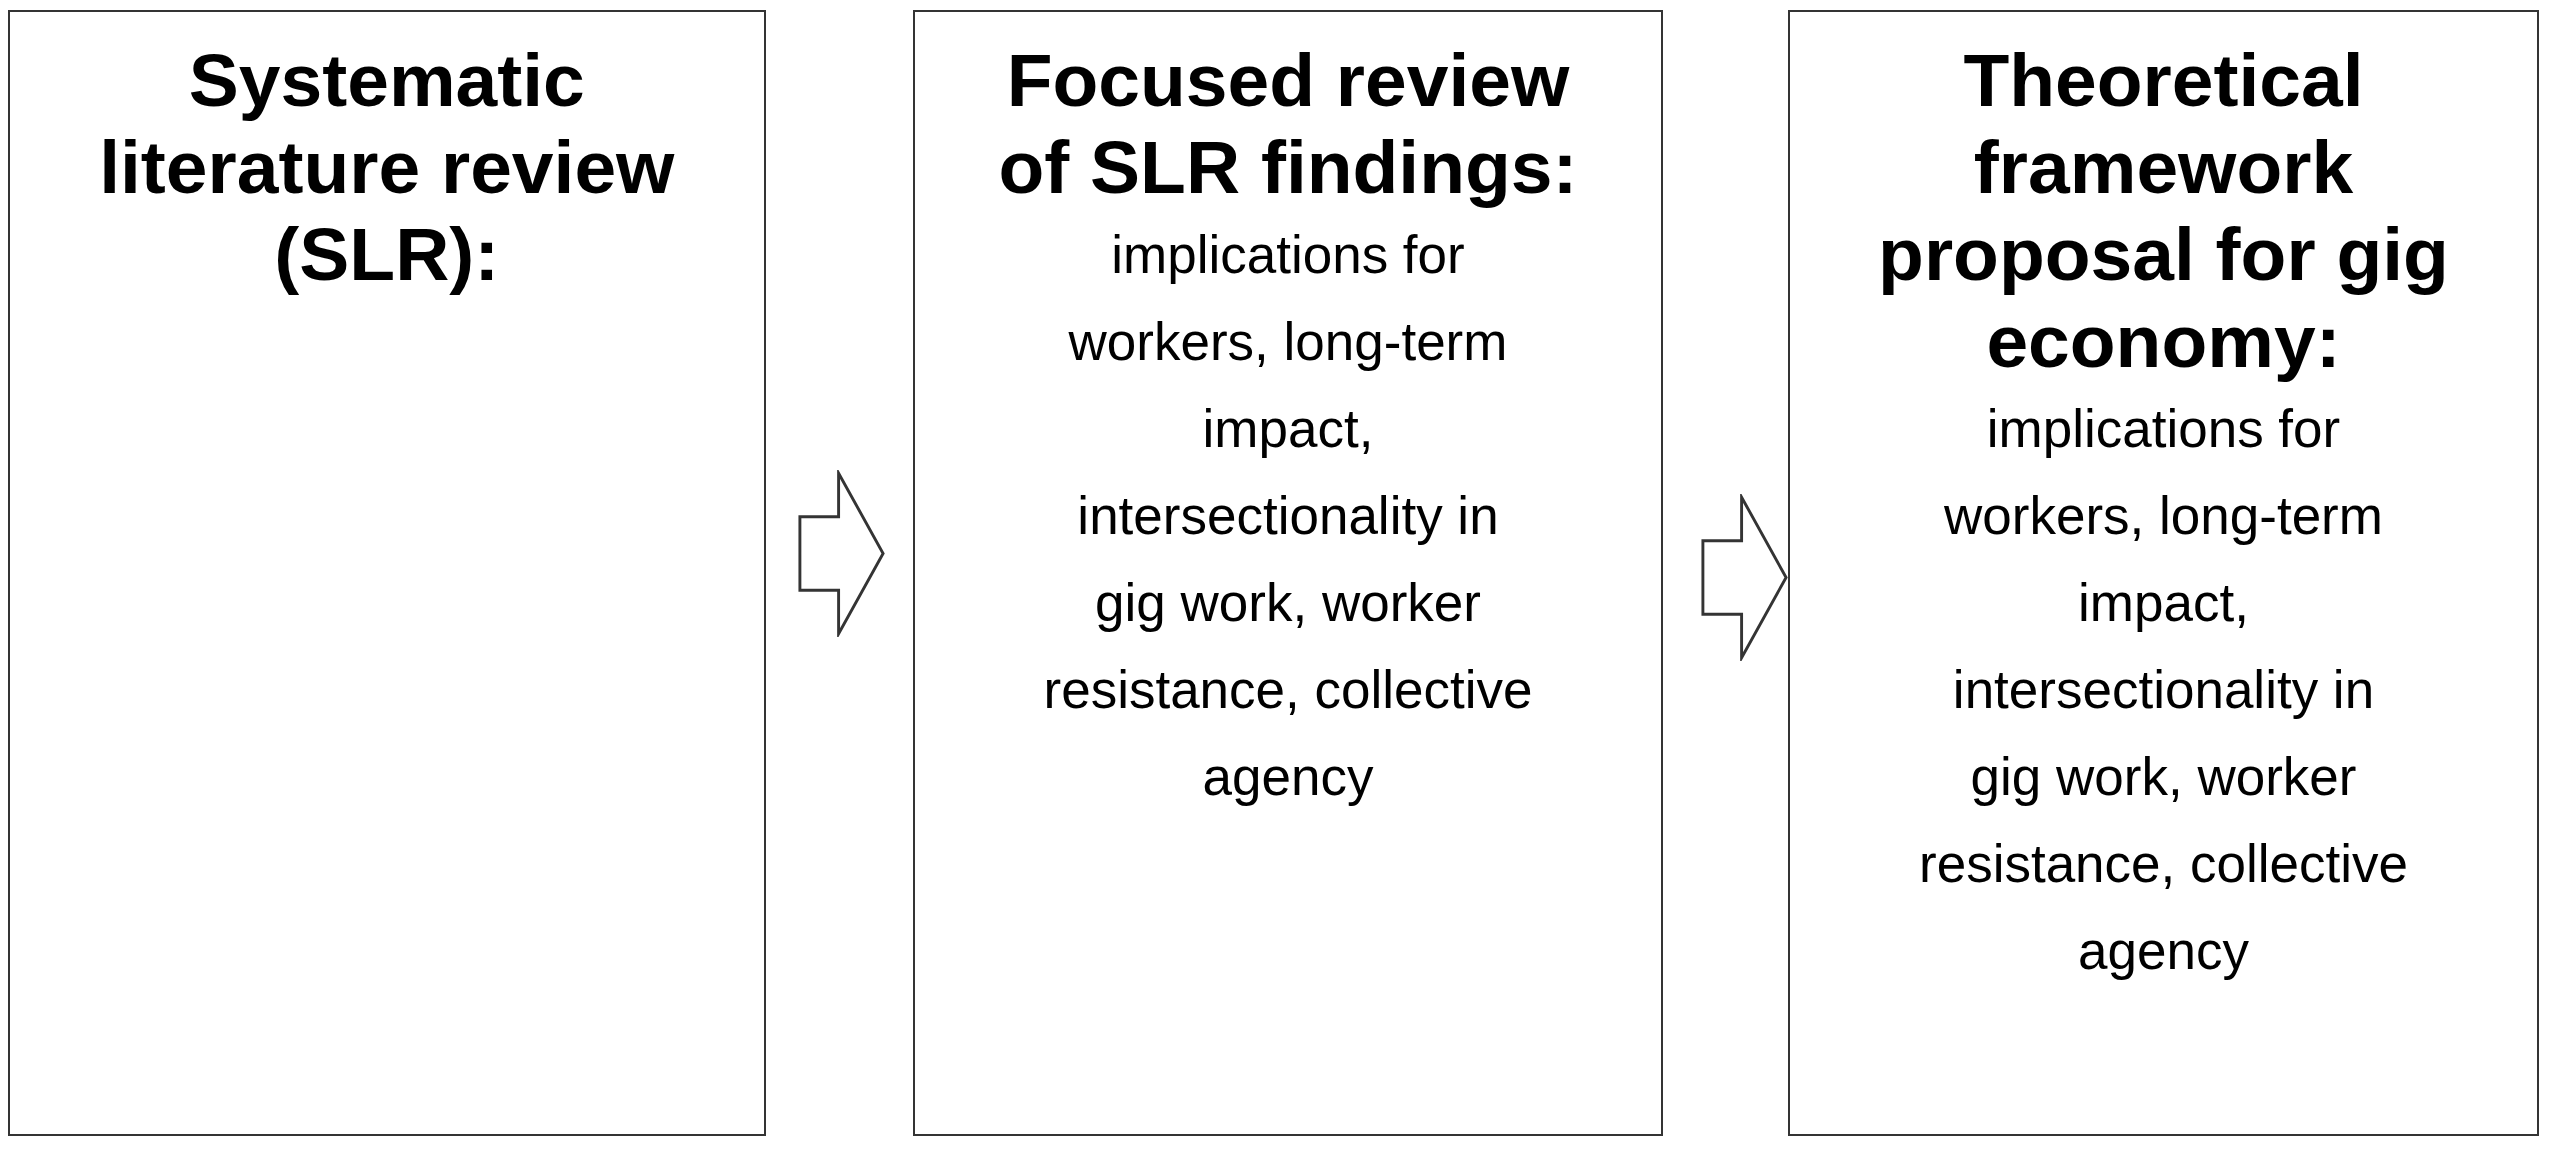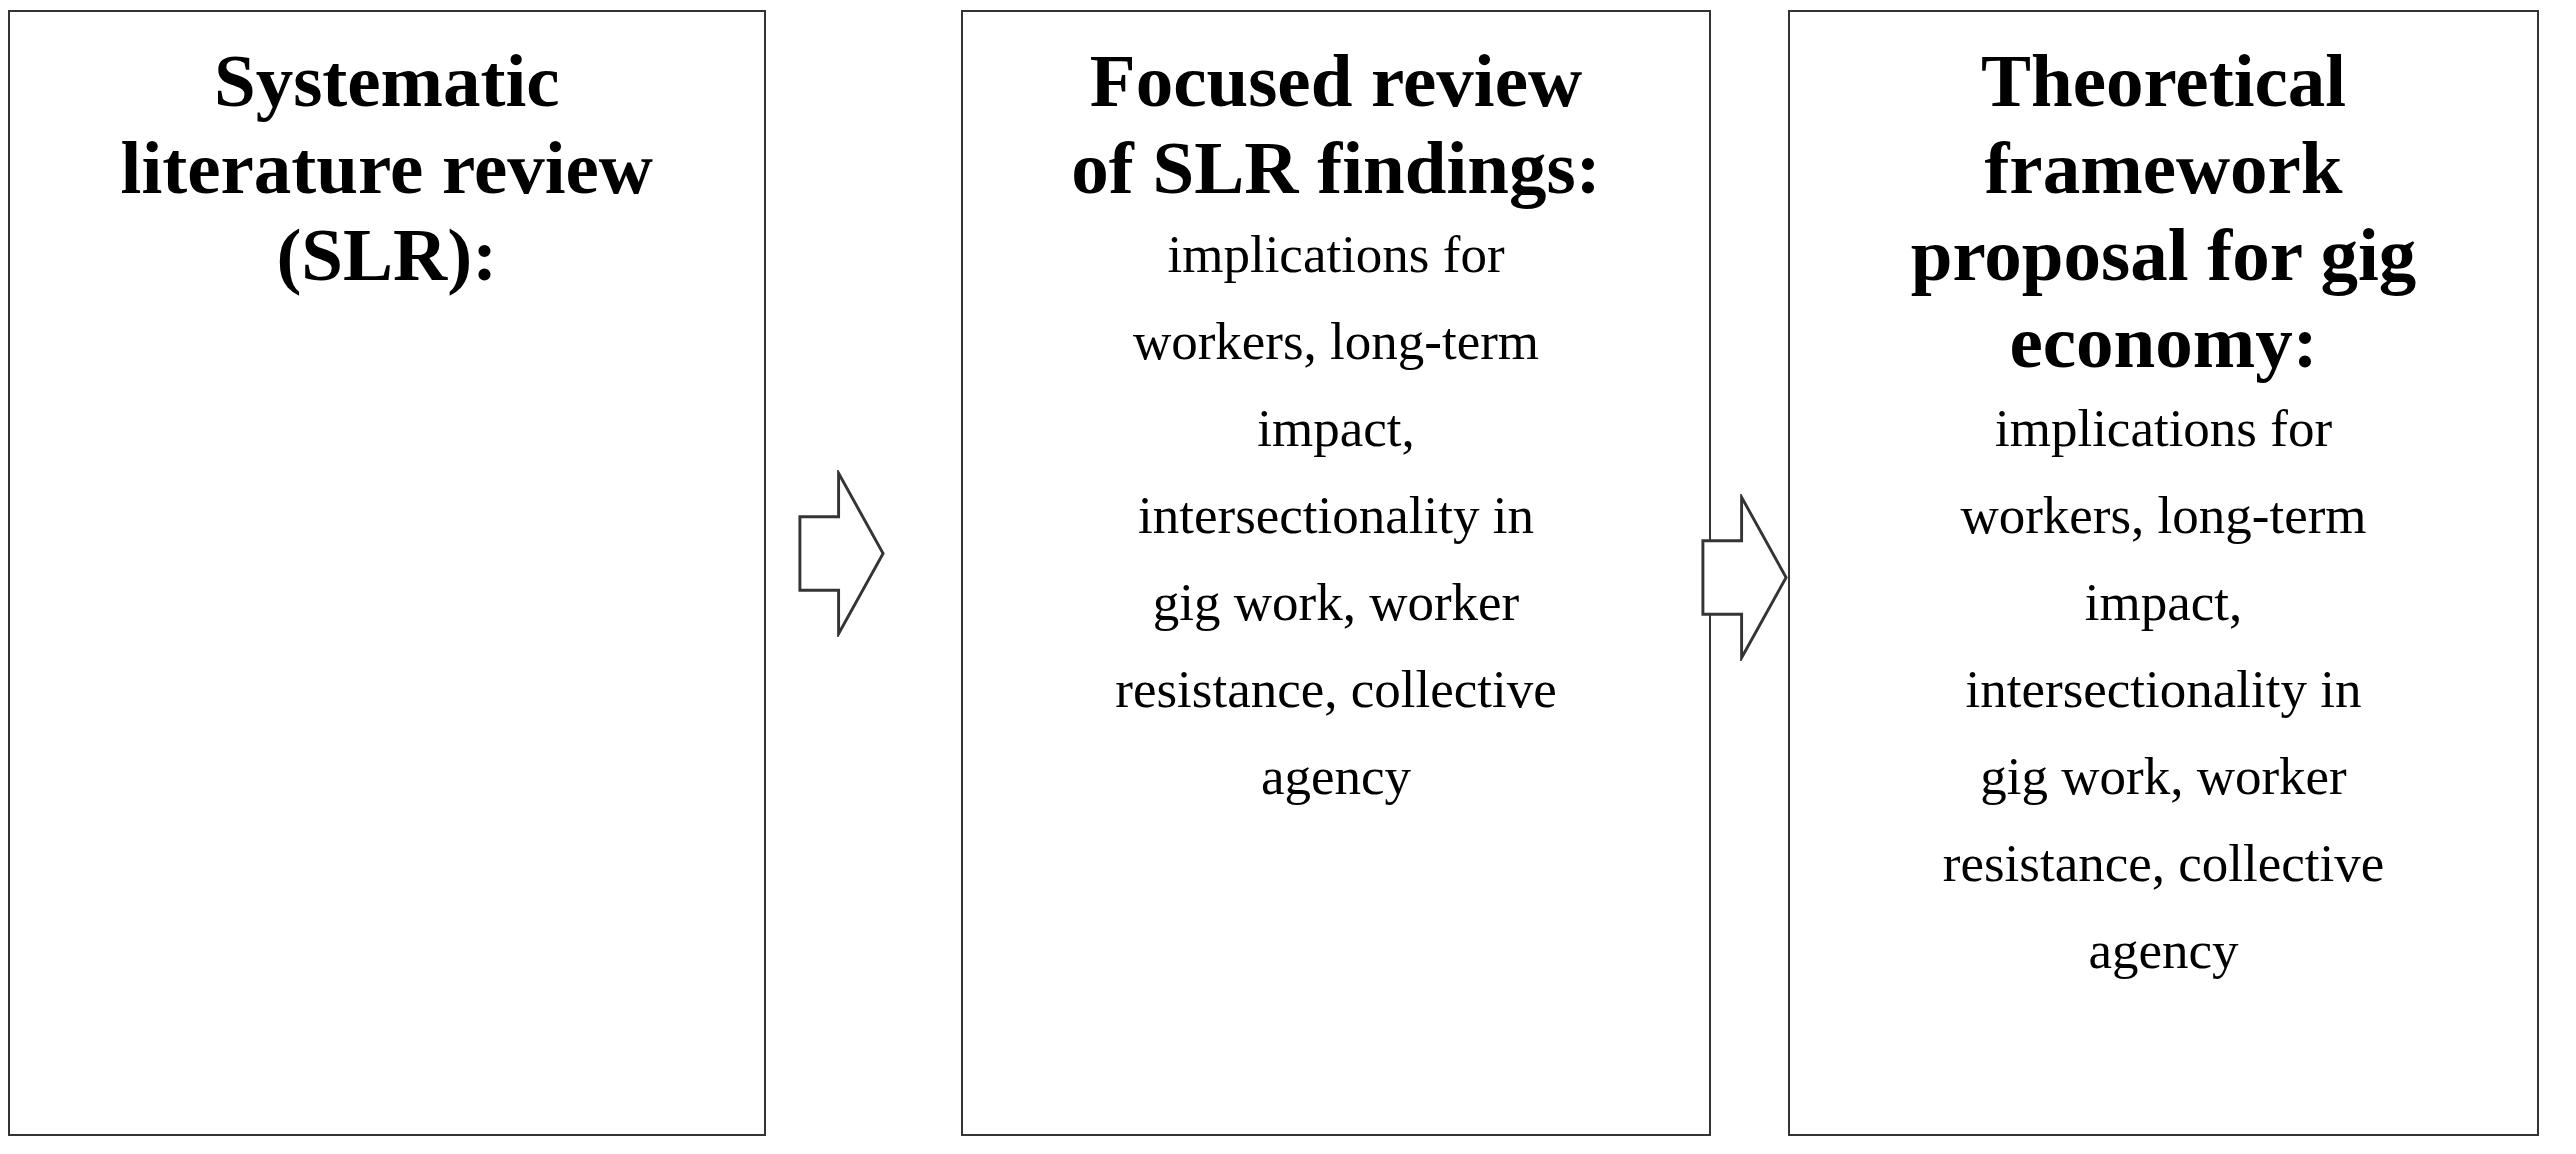--- a/index.html
+++ b/index.html
@@ -12,7 +12,7 @@
     width: 2576px;
     height: 1154px;
     background: var(--bg, #ffffff);
-    font-family: Liberation Serif, serif;
+    font-family: Liberation Sans, sans-serif;
     color: var(--text, #000000);
     overflow: hidden;
   }

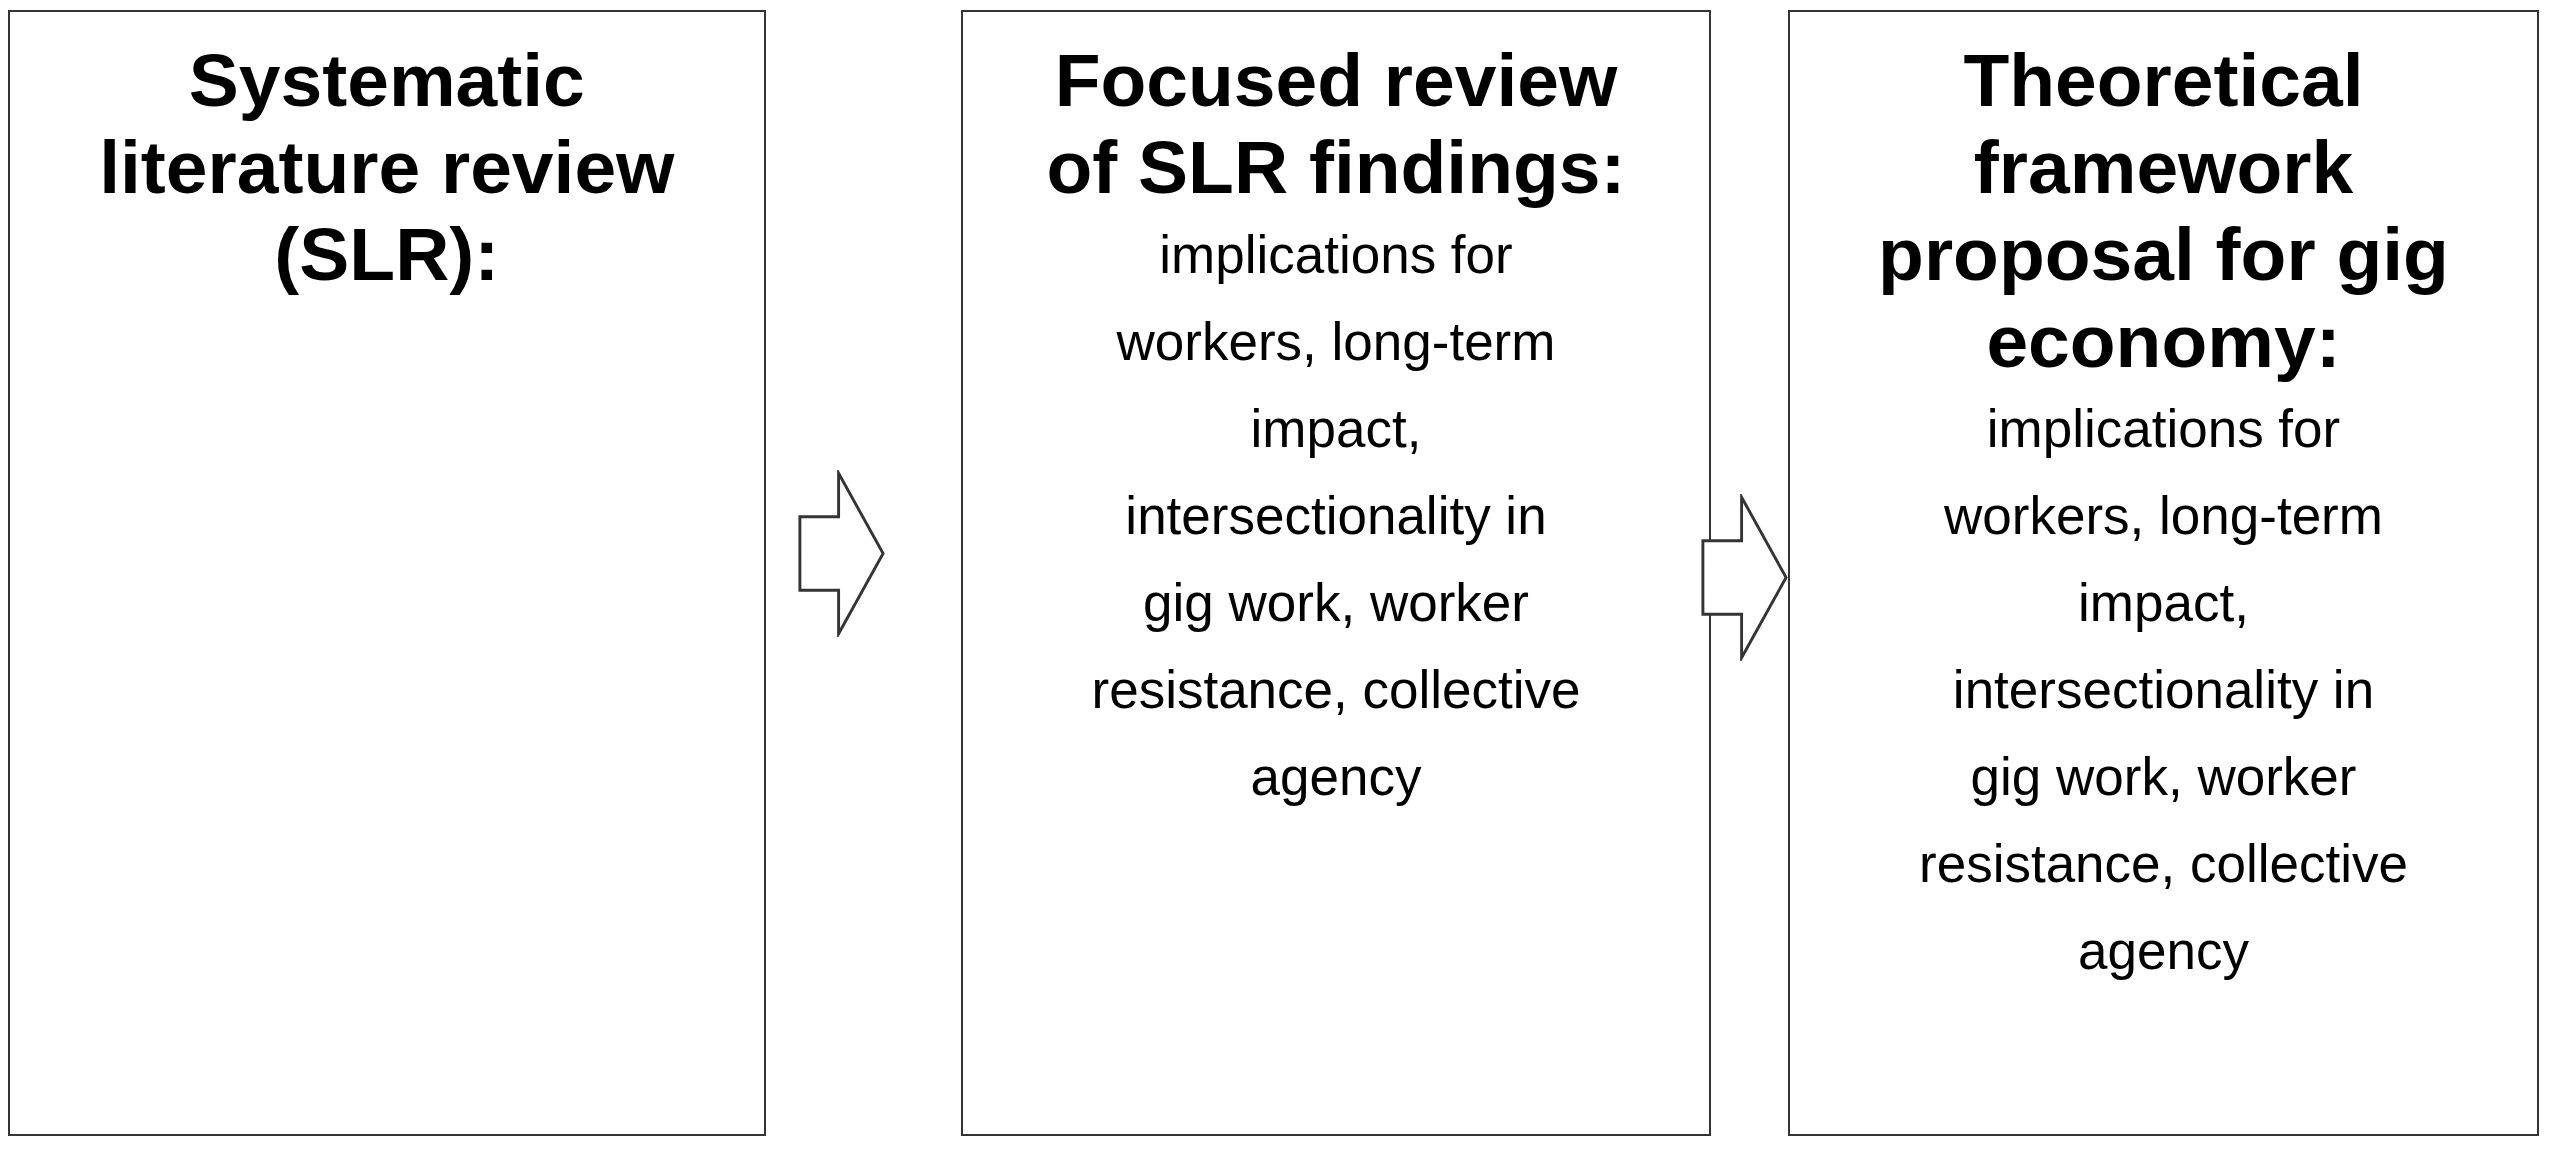--- a/index.html
+++ b/index.html
@@ -27,7 +27,7 @@
     padding-top: 25px;
   }
   #box-slr { left: 7.8px; width: 758px; }
-  #box-focused { left: 961px; width: 750px; }
+  #box-focused { left: 913px; width: 750px; }
   #box-framework { left: 1788px; width: 751px; }
   .box-title {
     display: block;

